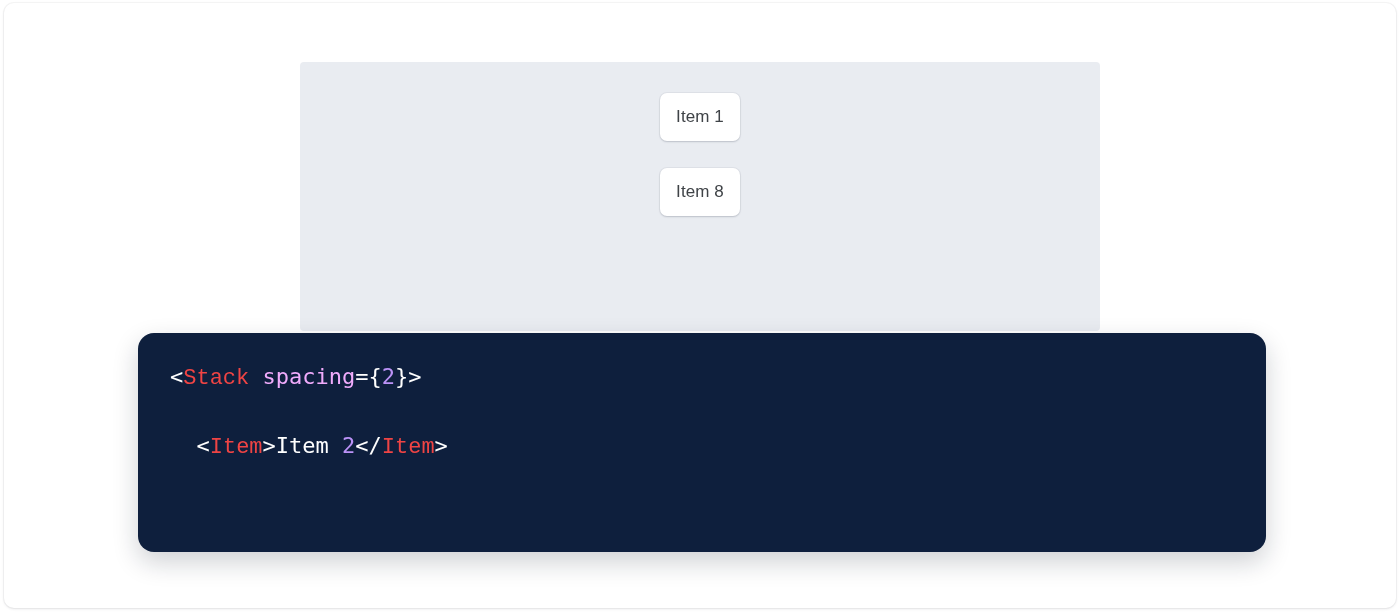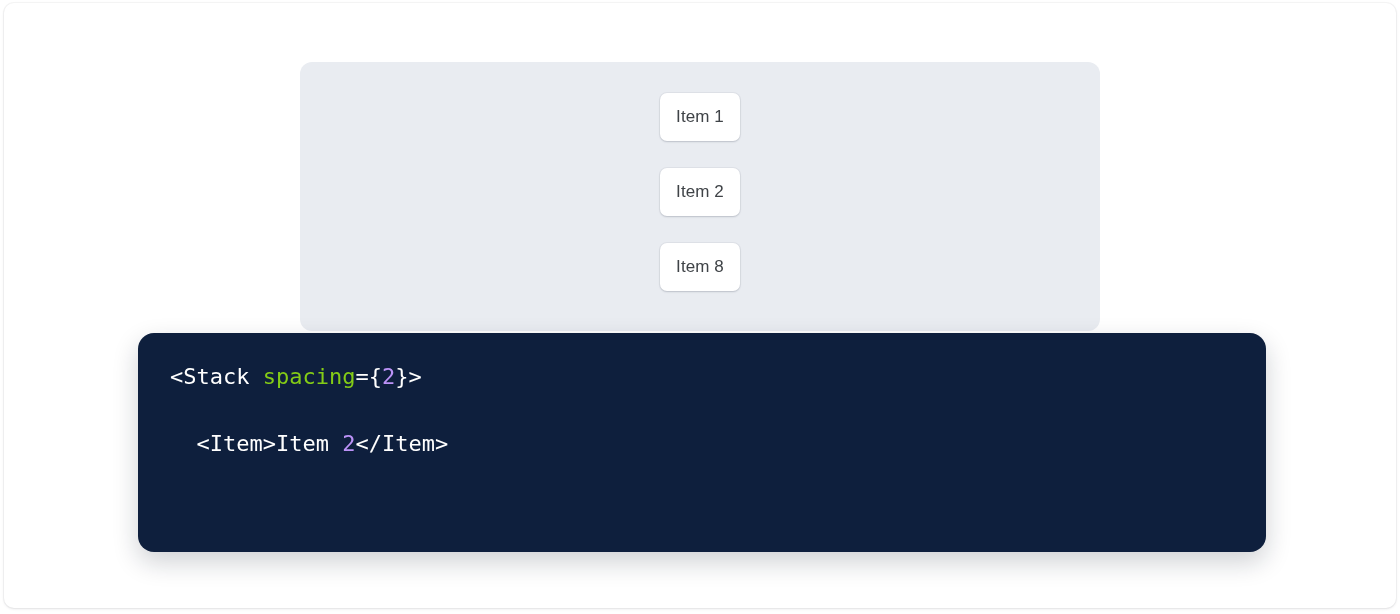--- a/index.html
+++ b/index.html
@@ -36,7 +36,7 @@
     width: 800px;
     height: 269px;
     background: #e9ecf1;
-    border-radius: 12px;
+    border-radius: 4px;
     display: flex;
     flex-direction: column;
     align-items: center;

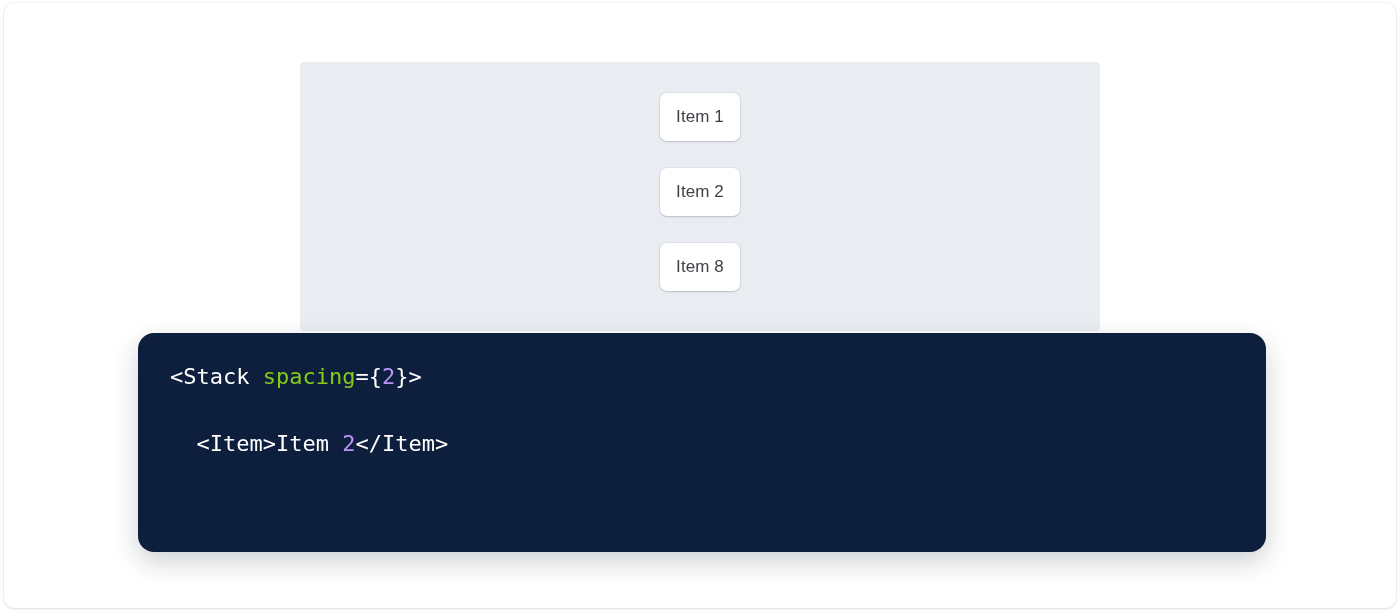--- a/index.html
+++ b/index.html
@@ -106,9 +106,6 @@
         <span>Item 1</span>
       </div>
       <div class="stack-item">
-        <span>Item 2</span>
-      </div>
-      <div class="stack-item">
         <span>Item 8</span>
       </div>
     </div>

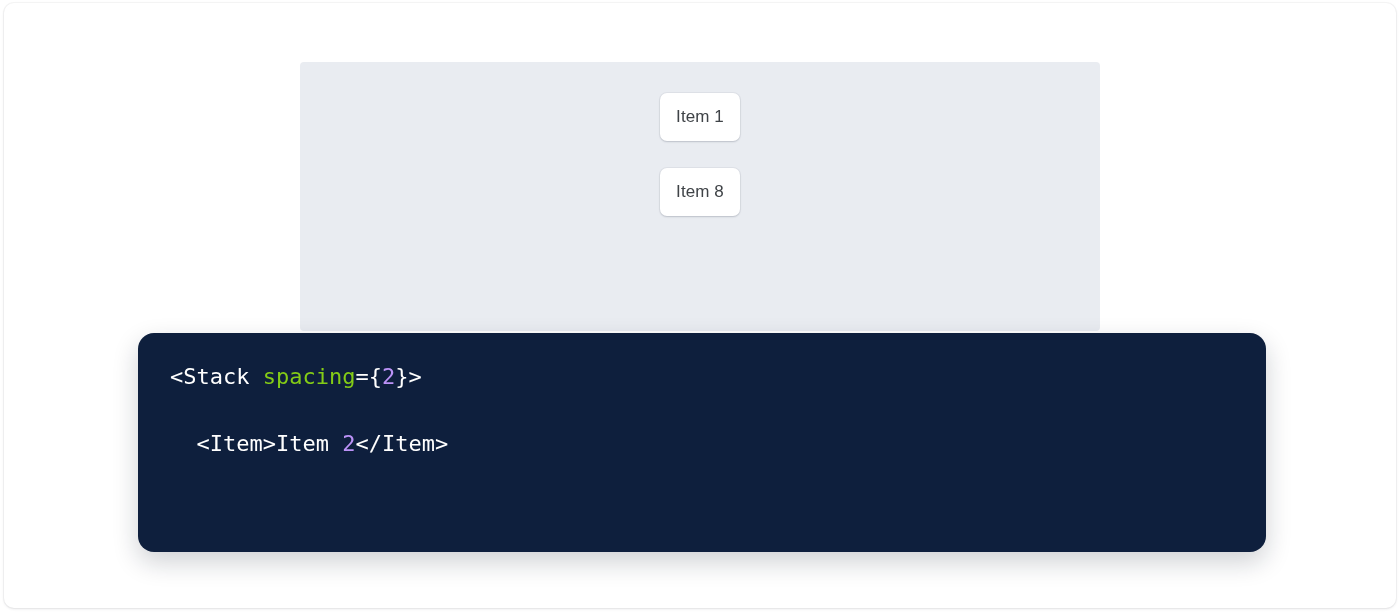--- a/index.html
+++ b/index.html
@@ -90,7 +90,7 @@
   #code-panel .code-line { display: block; }
 
   .tok-punct  { color: #ffffff; }
-  .tok-tag    { color: #ffffff; }
+  .tok-tag    { color: #ef4444; font-family: Liberation Mono, monospace; }
   .tok-attr   { color: #84cc16; }
   .tok-num    { color: #bb92f7; }
   .tok-text   { color: #ffffff; }

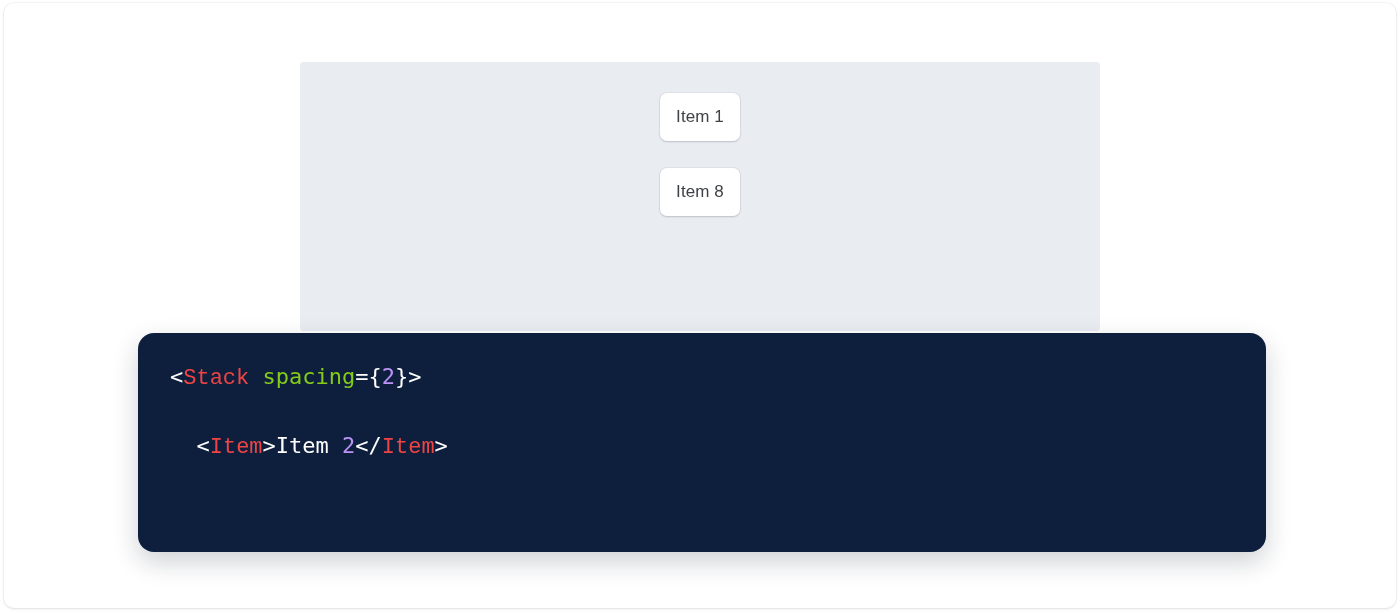--- a/index.html
+++ b/index.html
@@ -91,7 +91,7 @@
 
   .tok-punct  { color: #ffffff; }
   .tok-tag    { color: #ef4444; font-family: Liberation Mono, monospace; }
-  .tok-attr   { color: #84cc16; }
+  .tok-attr   { color: #f0abfc; }
   .tok-num    { color: #bb92f7; }
   .tok-text   { color: #ffffff; }
 </style>

